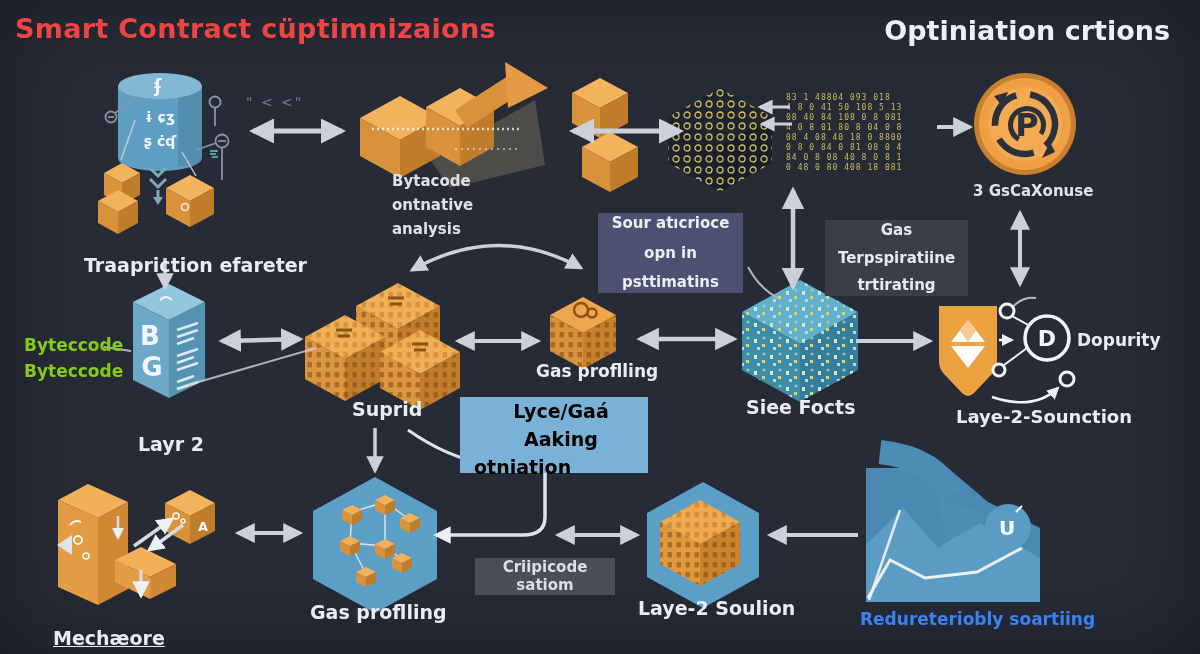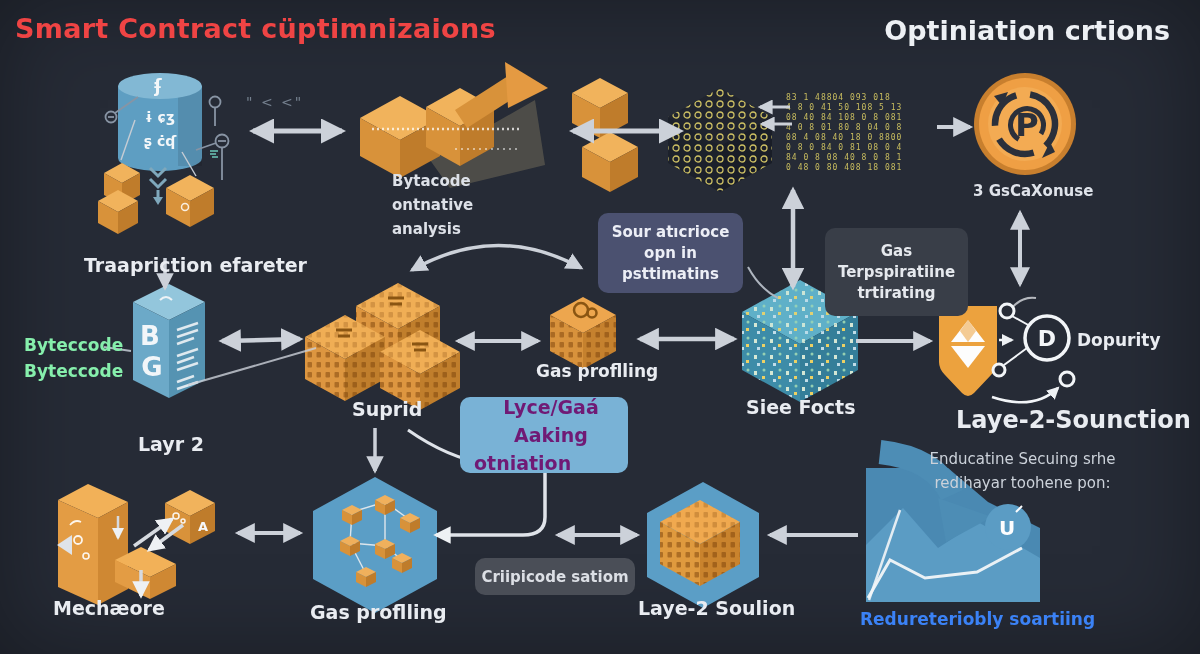--- a/index.html
+++ b/index.html
@@ -7,7 +7,7 @@
           font-family:"DejaVu Sans",sans-serif;box-shadow:inset 0 0 90px rgba(0,0,0,.35);}
   .lbl{position:absolute;font-weight:700;color:#e9ecf1;white-space:nowrap;}
   .box{position:absolute;font-weight:700;display:flex;flex-direction:column;align-items:center;
-       justify-content:center;text-align:center;border-radius:10px;}
+       justify-content:space-between;text-align:center;border-radius:0;}
   .art{position:absolute;left:0;top:0;}
   svg text{font-family:"DejaVu Sans",sans-serif;}
   .mono{font-family:"DejaVu Sans Mono",monospace;}

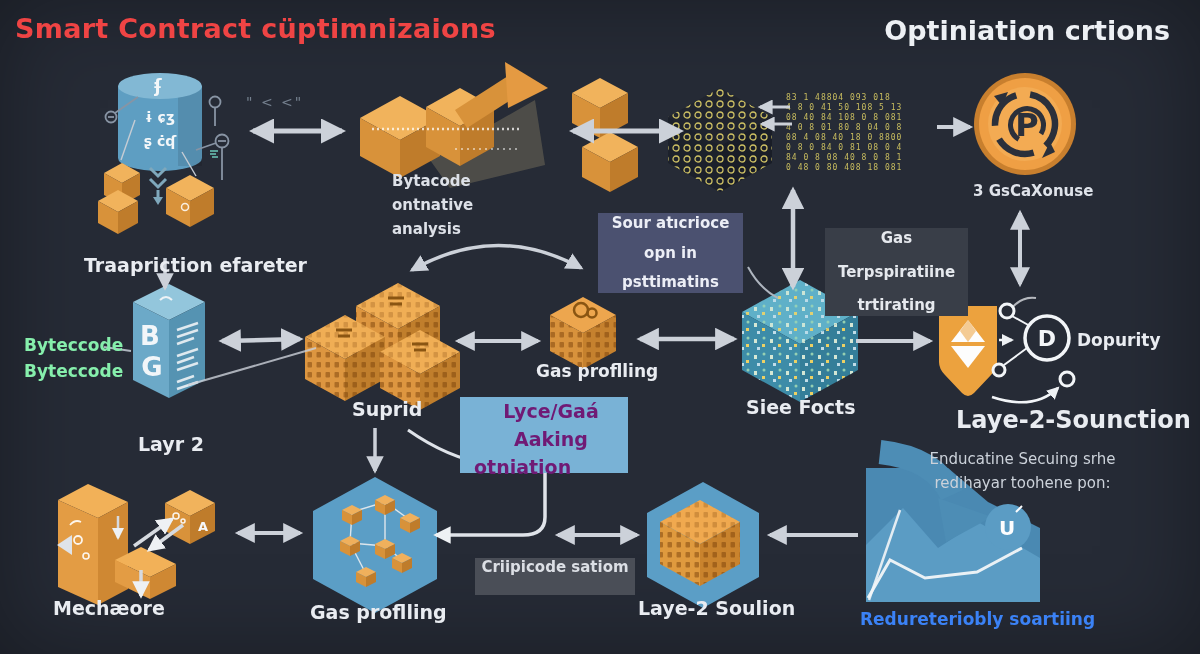--- a/index.html
+++ b/index.html
@@ -364,7 +364,7 @@
   <div>psttimatins</div>
 </div>
 
-<div class="box" style="left:825px;top:228px;width:143px;height:88px;background:#393e48;color:#e6e9ee;font-size:15px;line-height:21px;">
+<div class="box" style="left:825px;top:220px;width:143px;height:76px;background:#393e48;color:#e6e9ee;font-size:15px;line-height:21px;">
   <div>Gas</div>
   <div>Terpspiratiine</div>
   <div>trtirating</div>

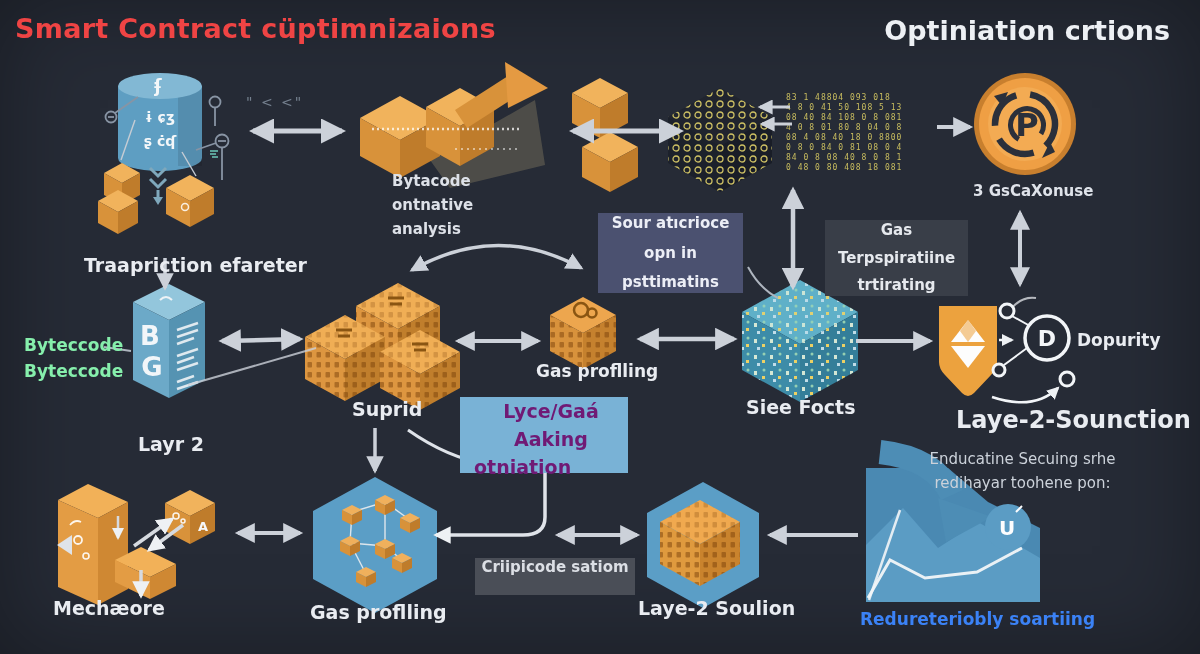--- a/index.html
+++ b/index.html
@@ -342,7 +342,7 @@
 
 <div class="lbl" style="left:973px;top:182px;font-size:15px;color:#dfe3ea;">3 GsCaXonuse</div>
 
-<div style="position:absolute;left:24px;top:332px;font-weight:700;color:#86efac;font-size:17px;line-height:26px;">
+<div style="position:absolute;left:24px;top:332px;font-weight:700;color:#84cc16;font-size:17px;line-height:26px;">
   <div>Byteccode</div>
   <div>Byteccode</div>
 </div>

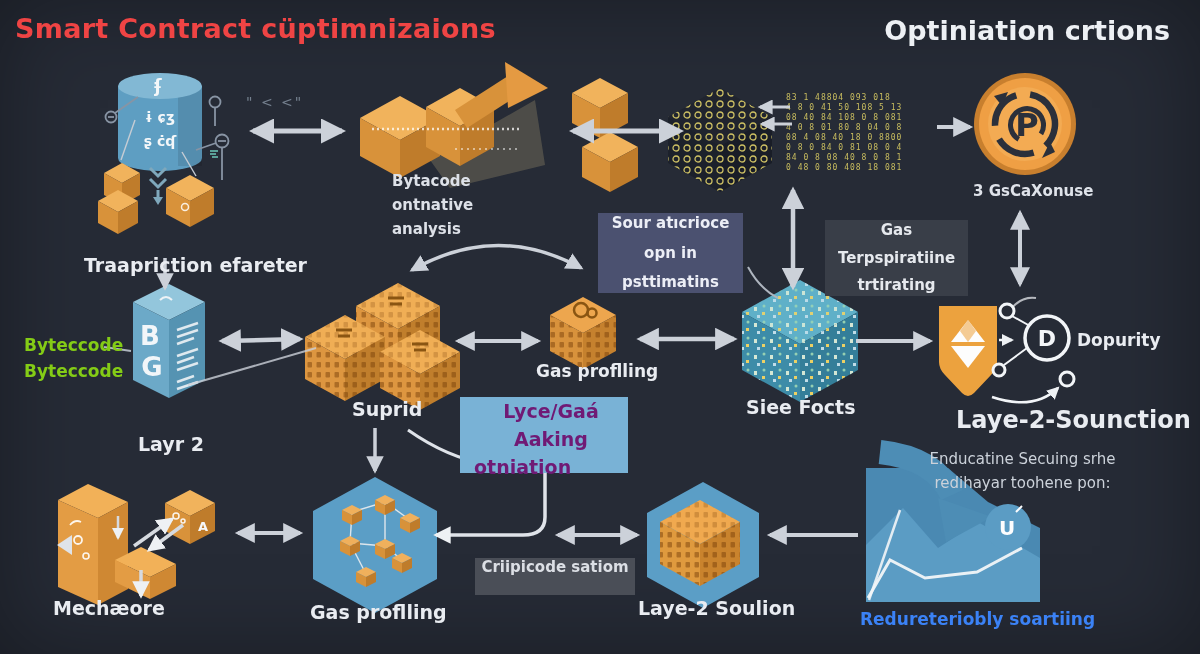--- a/index.html
+++ b/index.html
@@ -370,7 +370,7 @@
   <div>trtirating</div>
 </div>
 
-<div class="box" style="left:460px;top:397px;width:168px;height:76px;background:#79b2d6;color:#701a75;font-size:19px;line-height:28px;align-items:flex-start;padding-left:14px;box-sizing:border-box;">
+<div class="box" style="left:460px;top:397px;width:188px;height:76px;background:#79b2d6;color:#000000;font-size:19px;line-height:28px;align-items:flex-start;padding-left:14px;box-sizing:border-box;">
   <div>Lyce/Gaá Aaking</div>
   <div>otniation</div>
 </div>

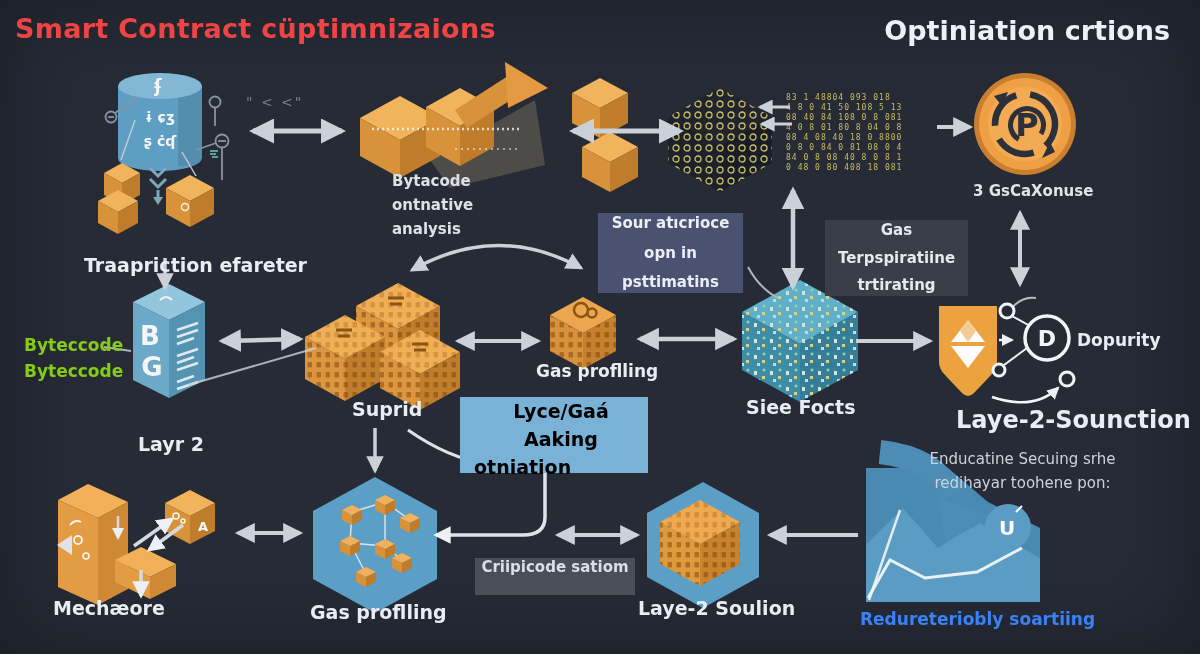--- a/index.html
+++ b/index.html
@@ -352,7 +352,7 @@
 <div class="lbl" style="left:536px;top:361px;font-size:17px;">Gas proflling</div>
 <div class="lbl" style="left:746px;top:396px;font-size:19px;">Siee Focts</div>
 <div class="lbl" style="left:1077px;top:330px;font-size:17px;">Dopurity</div>
-<div class="lbl" style="left:956px;top:406px;font-size:24px;">Laye-2-Sounction</div>
+<div class="lbl" style="left:956px;top:406px;font-size:18px;">Laye-2-Sounction</div>
 <div class="lbl" style="left:53px;top:597px;font-size:19px;">Mechæore</div>
 <div class="lbl" style="left:310px;top:601px;font-size:19px;">Gas proflling</div>
 <div class="lbl" style="left:638px;top:597px;font-size:19px;">Laye-2 Soulion</div>

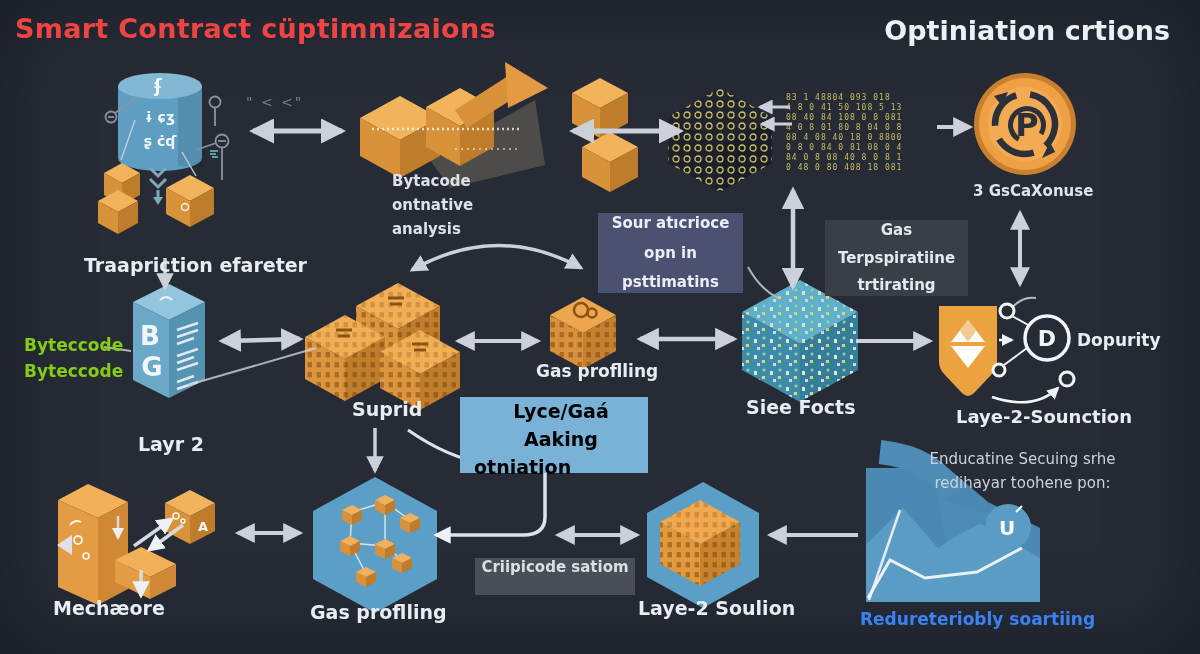--- a/index.html
+++ b/index.html
@@ -378,10 +378,6 @@
 
 <div class="box" style="left:475px;top:558px;width:160px;height:37px;background:#4a4e57;color:#dcdfe5;font-size:15px;">Criipicode satiom</div>
 
-<div style="position:absolute;left:900px;top:447px;width:245px;text-align:center;color:#ccd2da;font-size:15px;line-height:24px;font-weight:400;">
-  <div>Enducatine Secuing  srhe</div>
-  <div>redihayar toohene pon:</div>
-</div>
 
 </div>
 

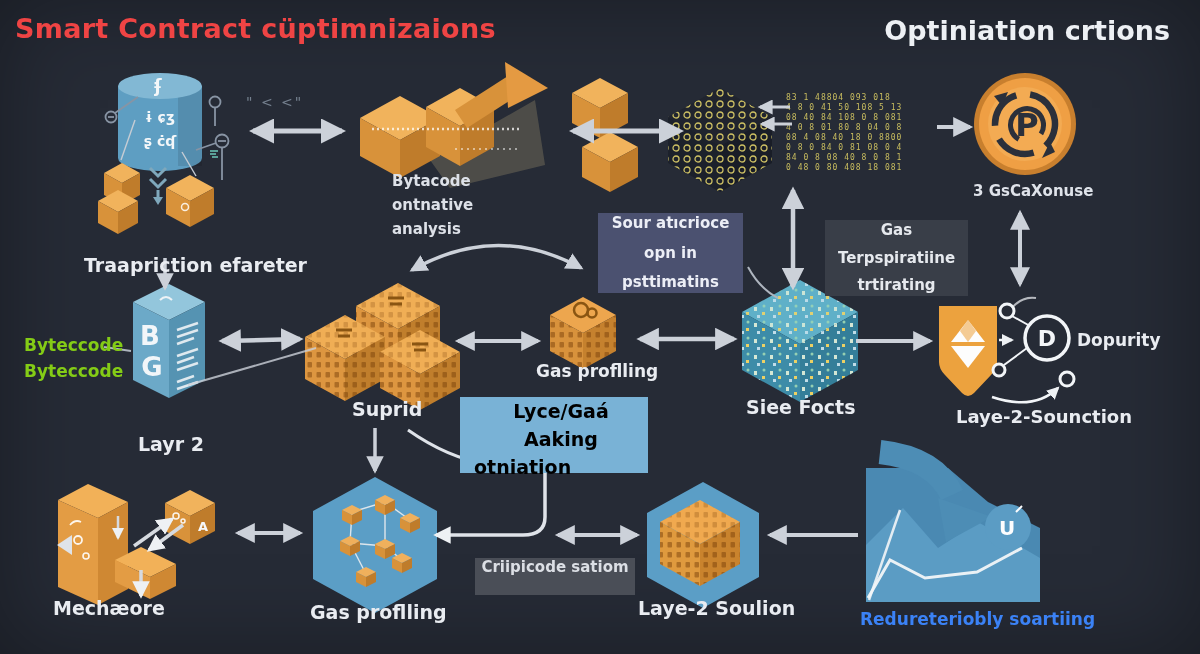--- a/index.html
+++ b/index.html
@@ -376,7 +376,7 @@
 </div>
 
 
-<div class="box" style="left:475px;top:558px;width:160px;height:37px;background:#4a4e57;color:#dcdfe5;font-size:15px;">Criipicode satiom</div>
+<div class="box" style="left:475px;top:558px;width:140px;height:37px;background:#4a4e57;color:#dcdfe5;font-size:15px;">Criipicode satiom</div>
 
 
 </div>

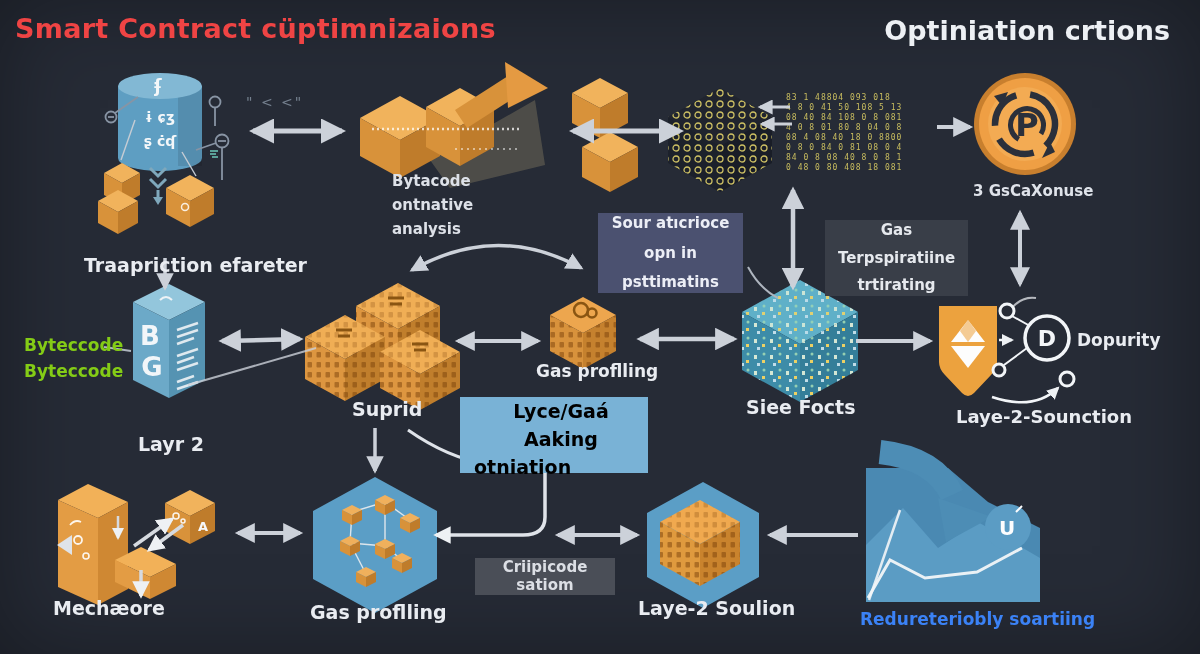--- a/index.html
+++ b/index.html
@@ -353,7 +353,7 @@
 <div class="lbl" style="left:746px;top:396px;font-size:19px;">Siee Focts</div>
 <div class="lbl" style="left:1077px;top:330px;font-size:17px;">Dopurity</div>
 <div class="lbl" style="left:956px;top:406px;font-size:18px;">Laye-2-Sounction</div>
-<div class="lbl" style="left:53px;top:597px;font-size:19px;">Mechæore</div>
+<div class="lbl" style="left:53px;top:627px;font-size:19px;text-decoration:underline;">Mechæore</div>
 <div class="lbl" style="left:310px;top:601px;font-size:19px;">Gas proflling</div>
 <div class="lbl" style="left:638px;top:597px;font-size:19px;">Laye-2 Soulion</div>
 <div class="lbl" style="left:860px;top:609px;font-size:17px;color:#3b82f6;">Redureteriobly soartiing</div>

